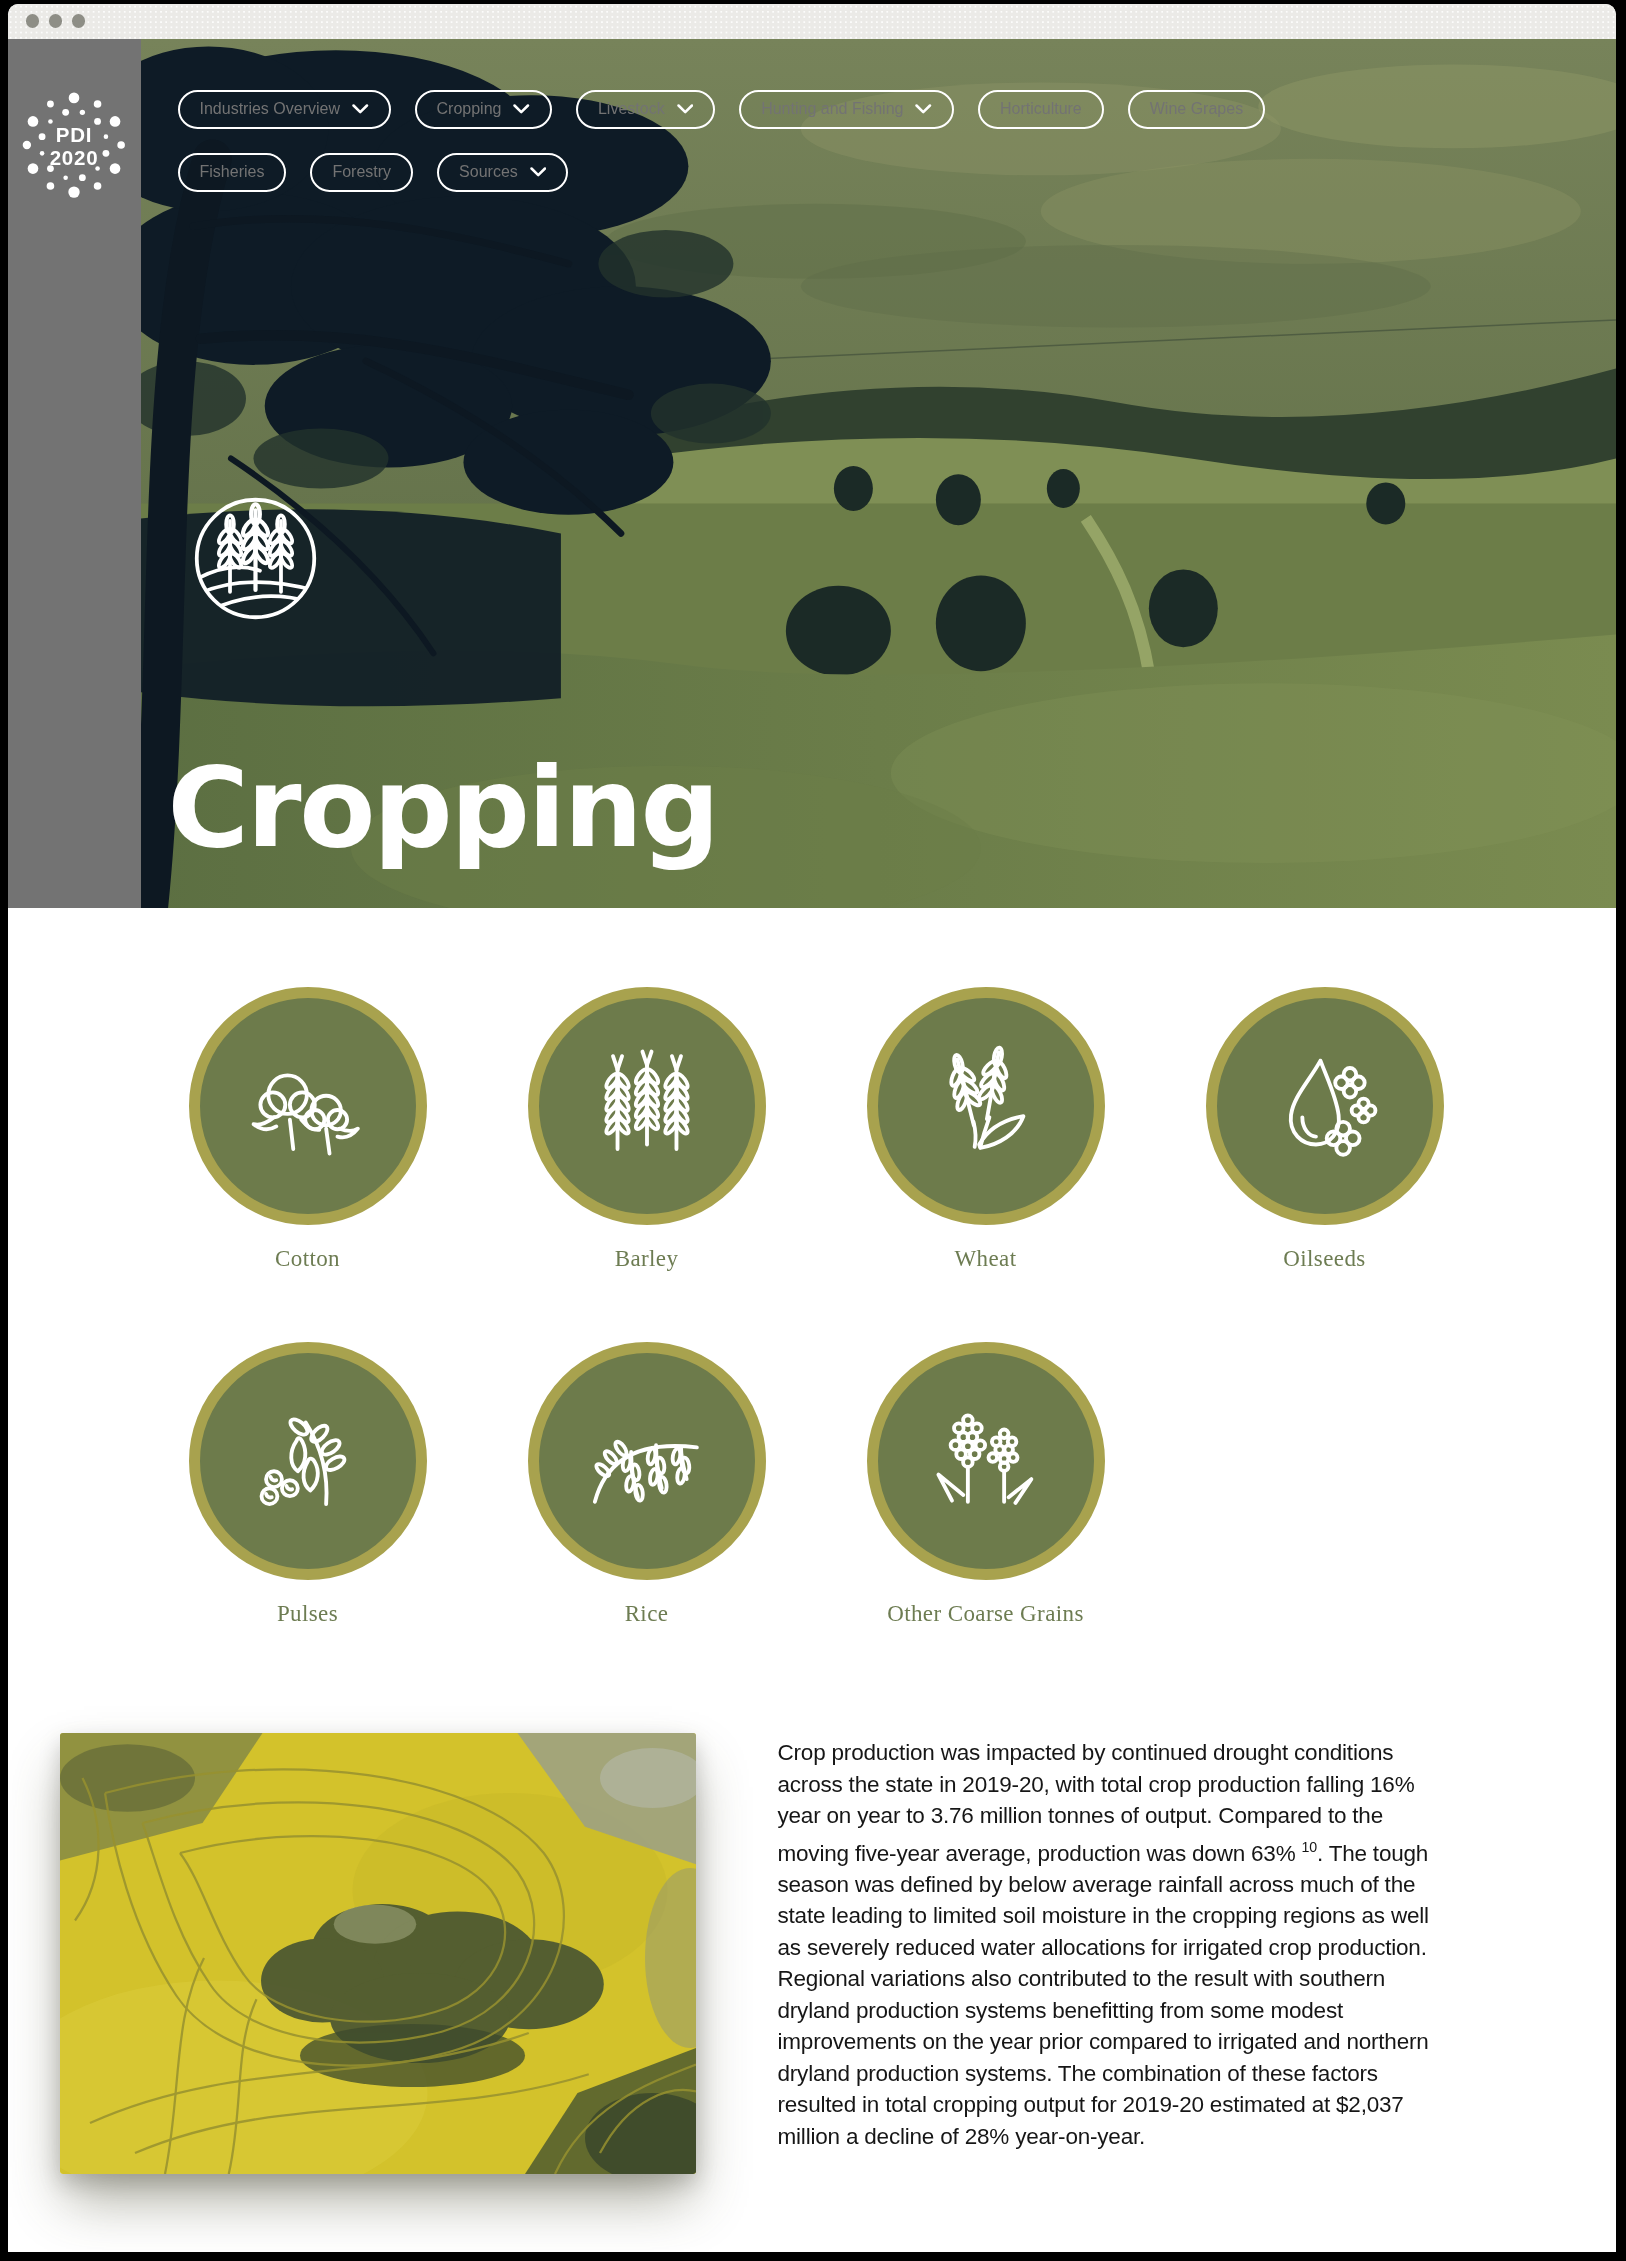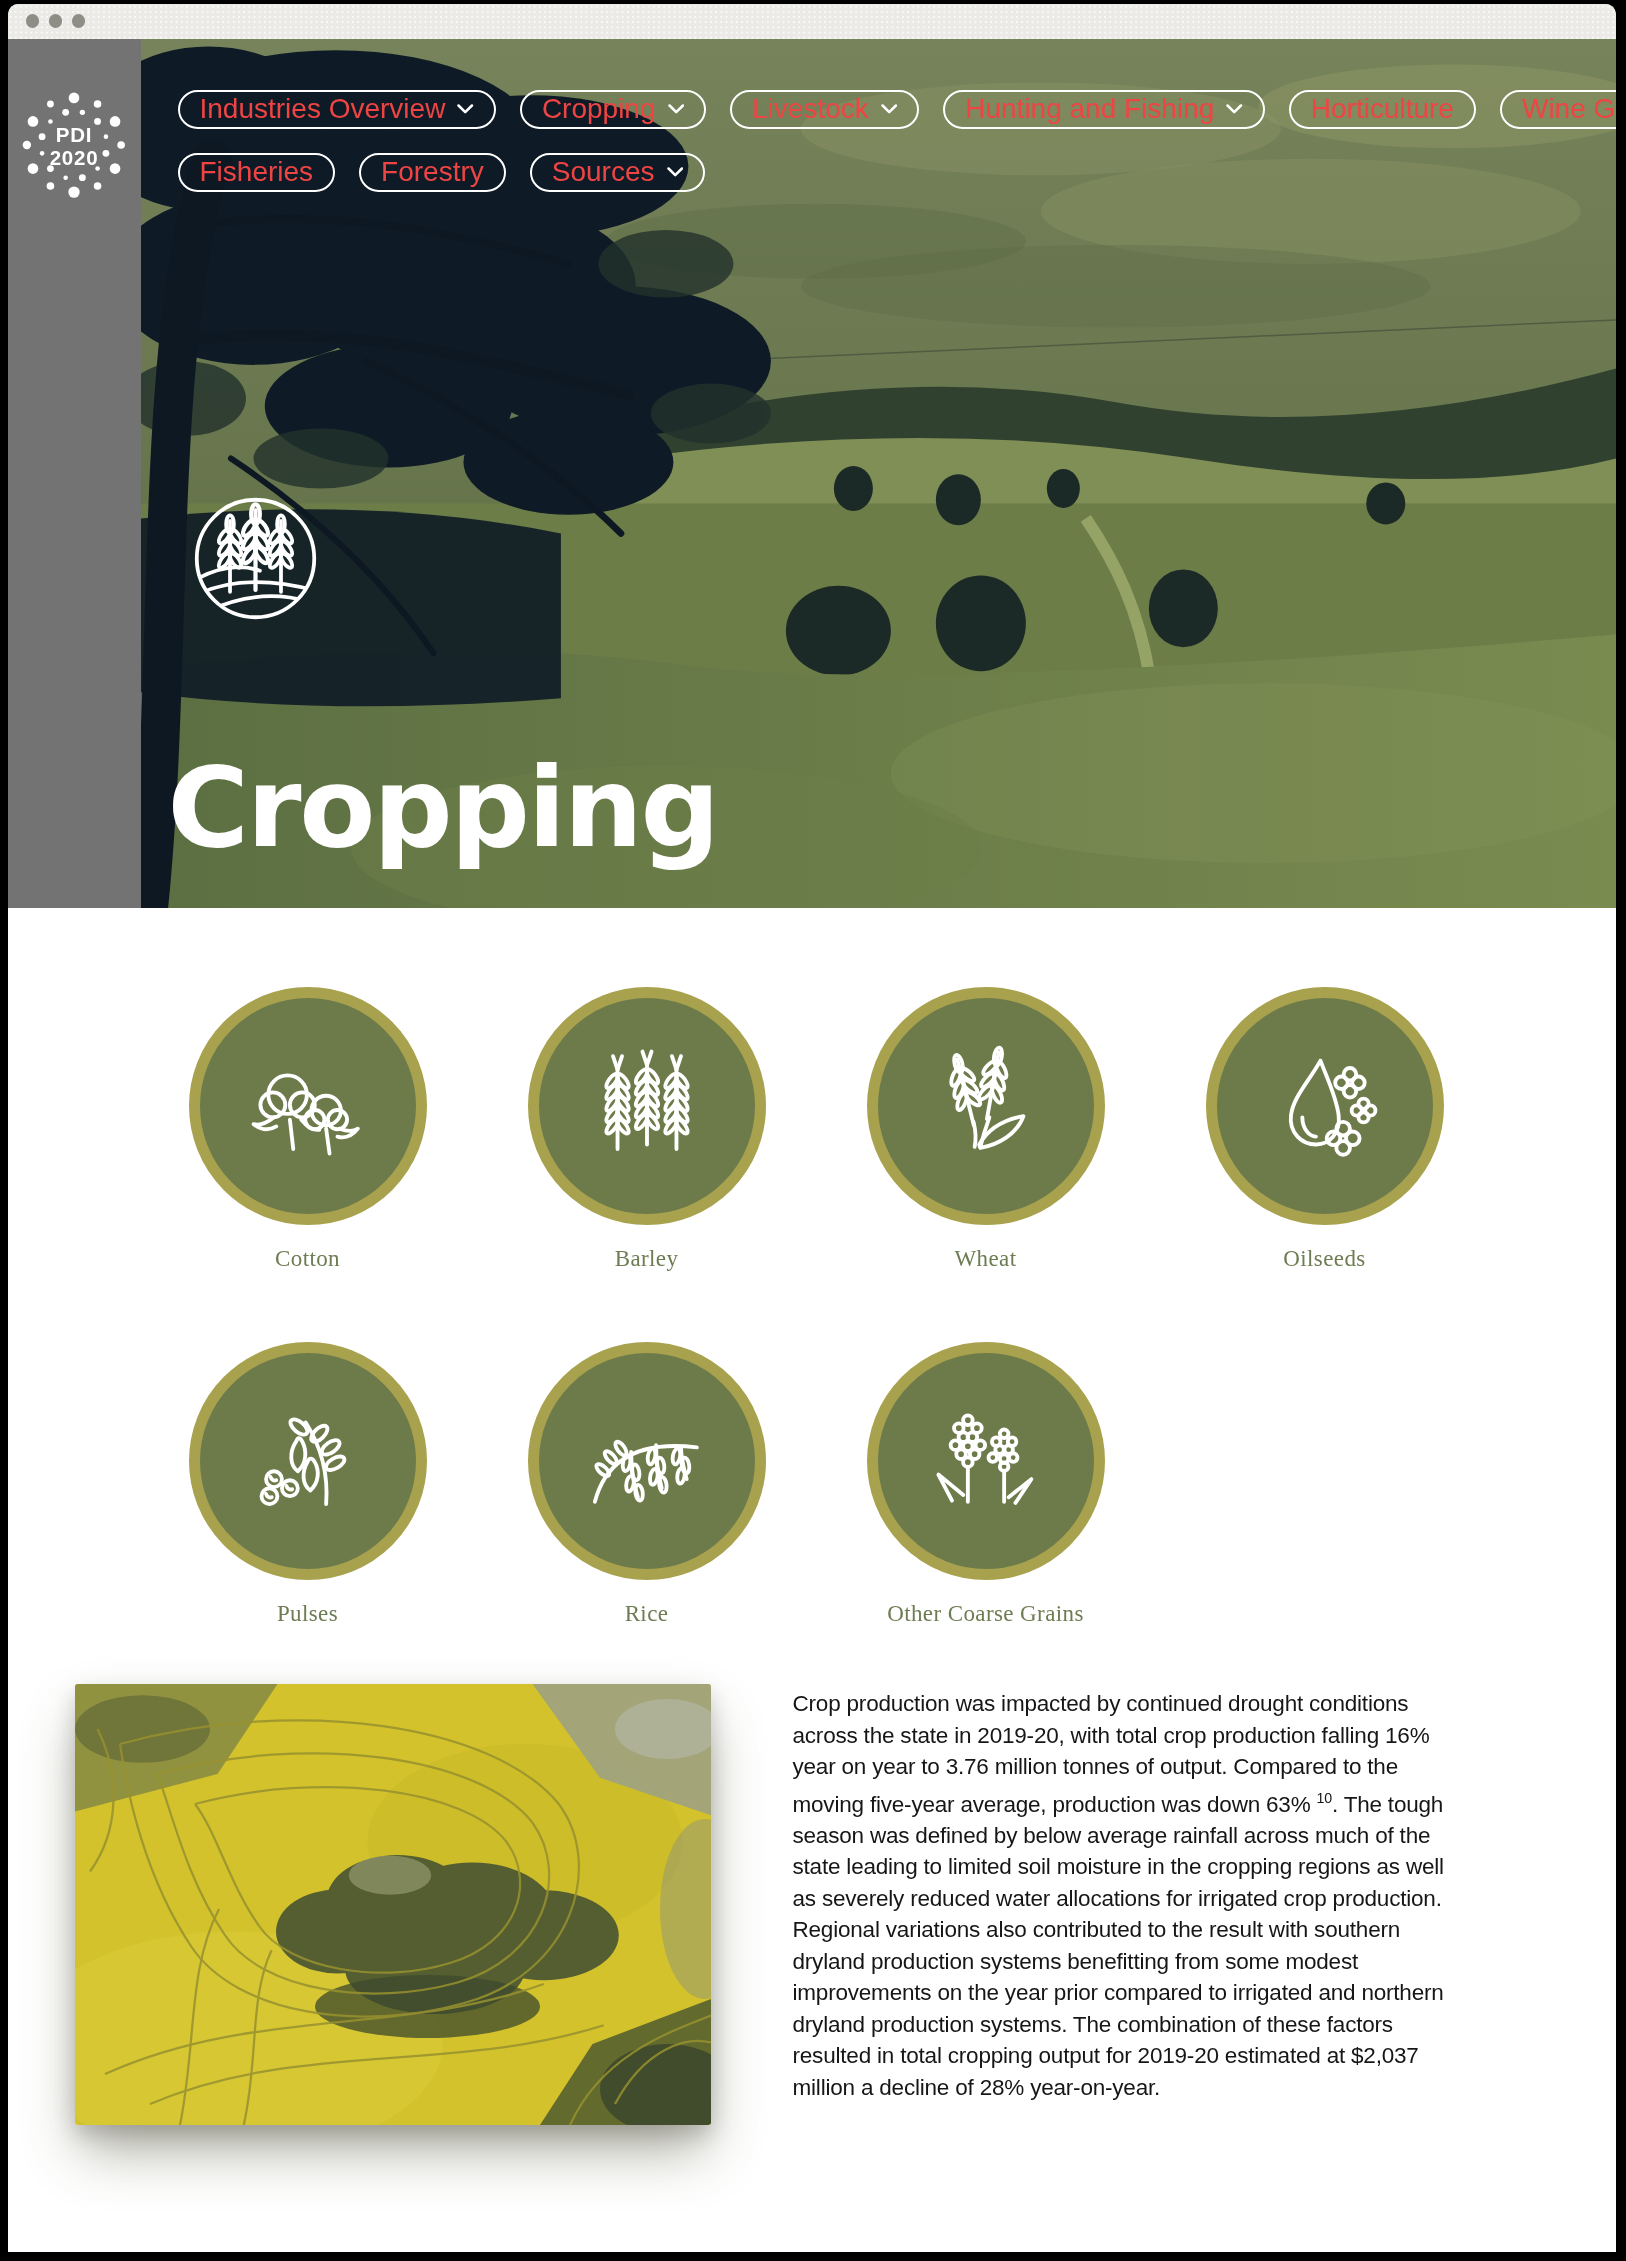--- a/index.html
+++ b/index.html
@@ -22,7 +22,7 @@
   .nav{position:absolute;left:37px;top:51px;display:flex;flex-direction:column;gap:24px;}
   .nav-row{display:flex;gap:24px;}
   .pill{display:inline-flex;align-items:center;gap:12px;height:39px;padding:0 20px;
-    border:2.2px solid #fff;border-radius:749px;color:#ef4444;font-size:28px;white-space:nowrap;
+    border:2.2px solid #fff;border-radius:749px;color:#737373;font-size:16px;white-space:nowrap;
     background:transparent;cursor:pointer;}
   .pill svg{display:block;}
   

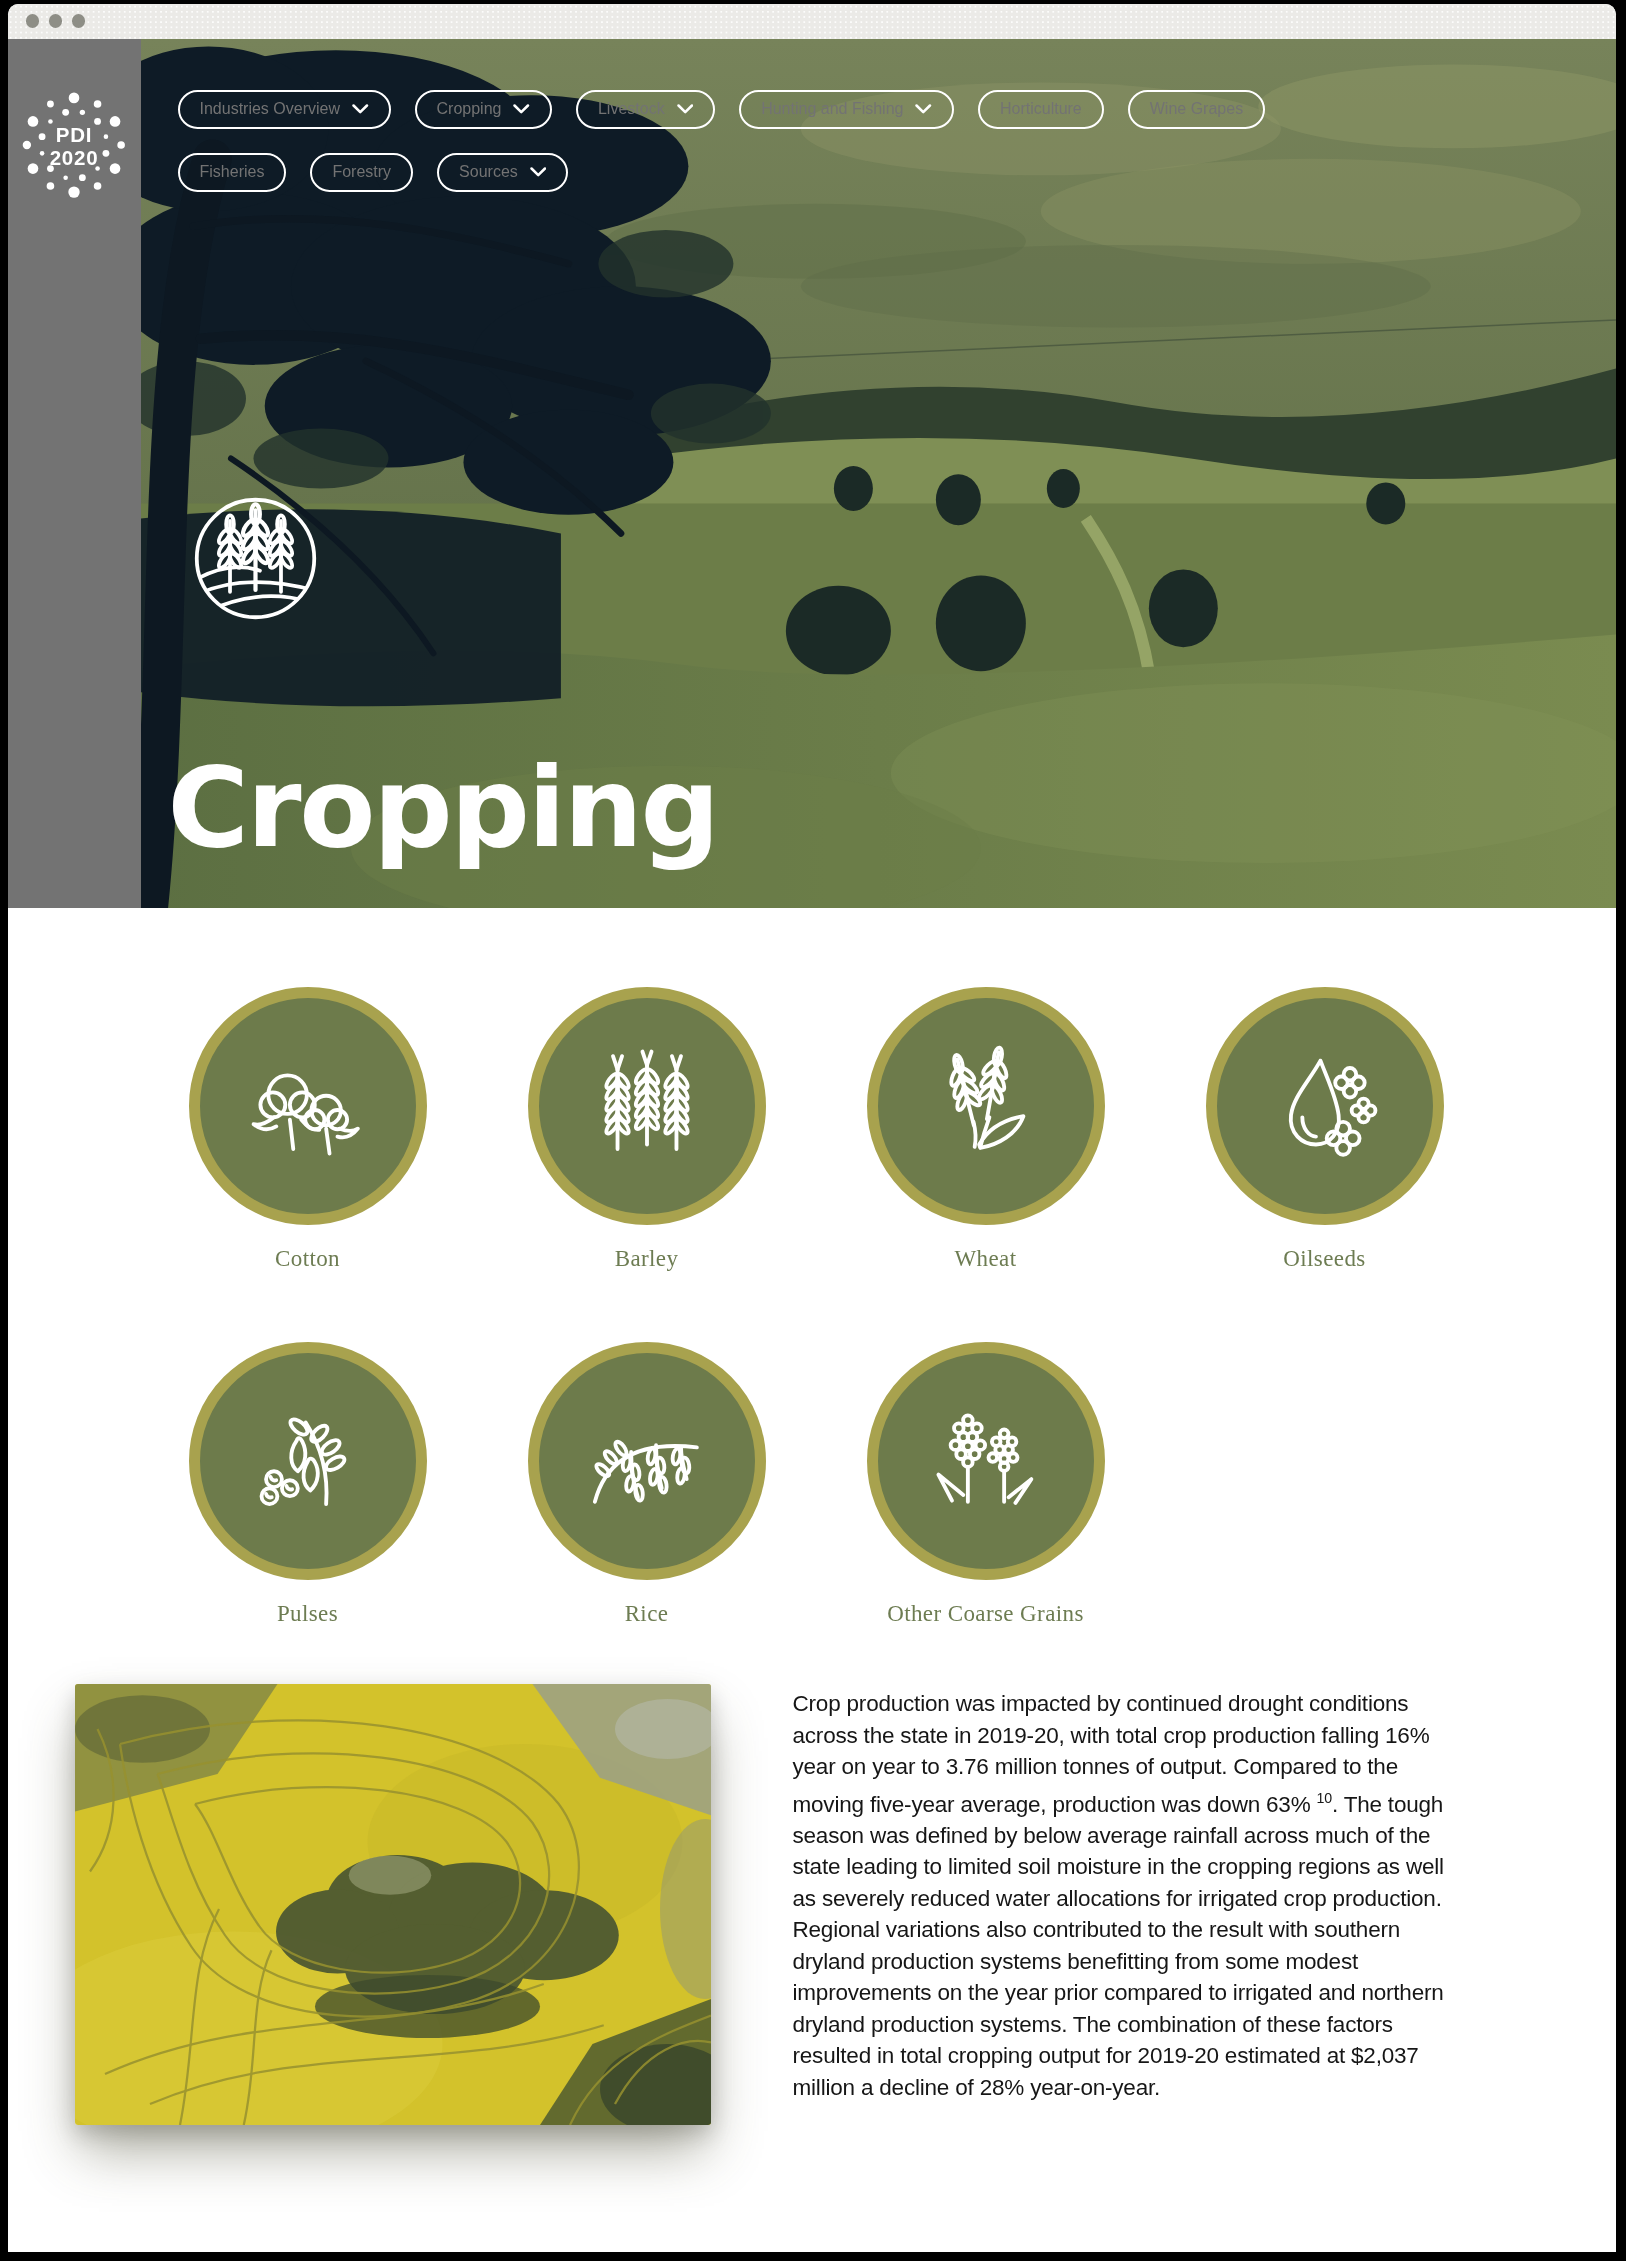--- a/index.html
+++ b/index.html
@@ -41,7 +41,7 @@
   .crop-label{margin-top:21px;font-size:23px;color:#6d7c52;letter-spacing:0.4px;height:27px;}
   .ic{stroke:#fff;fill:none;stroke-width:3.4;stroke-linecap:round;stroke-linejoin:round;}
   
-  .bottom{display:flex;margin-top:56px;padding-left:67px;}
+  .bottom{display:flex;margin-top:105px;padding-left:52px;}
   .photo{width:636px;height:441px;flex-shrink:0;border-radius:3px;overflow:hidden;
     box-shadow:0 30px 52px -6px rgba(70,70,45,.45), 0 9px 21px rgba(0,0,0,.18);}
   .photo svg{display:block;width:100%;height:100%;}

